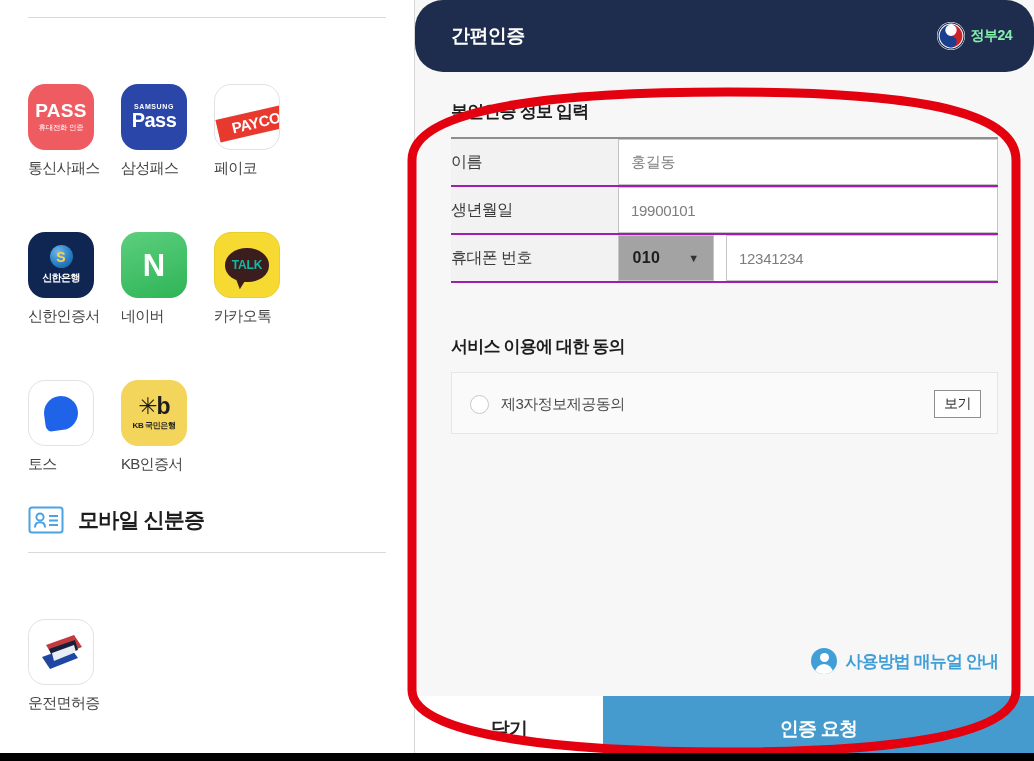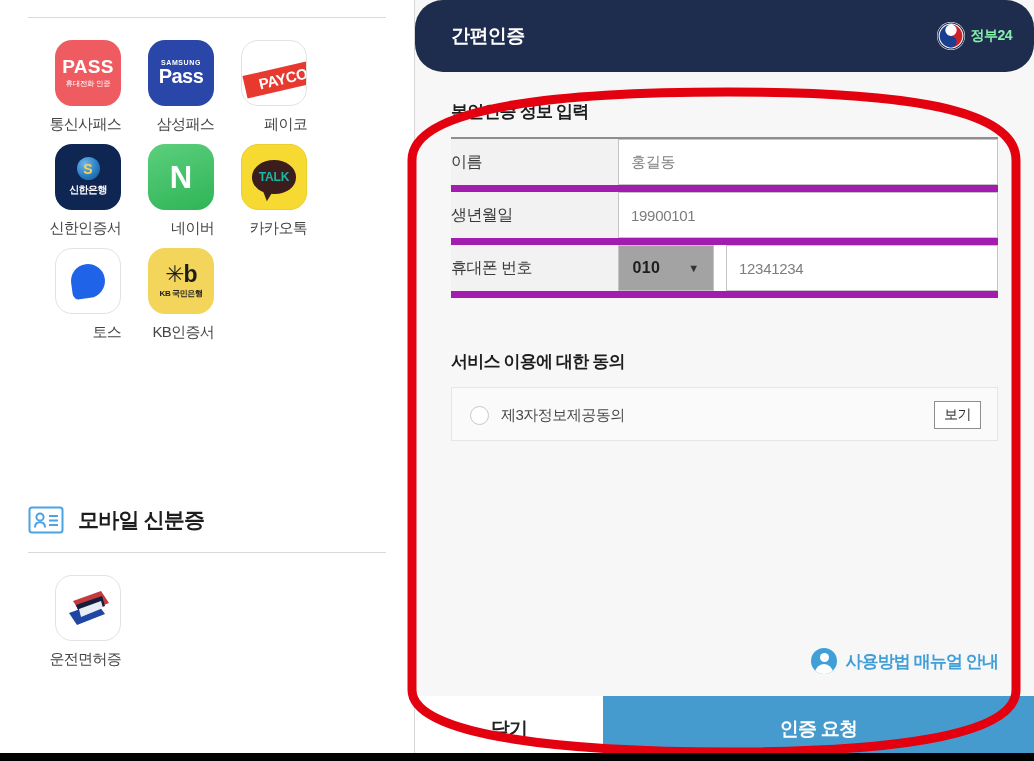--- a/index.html
+++ b/index.html
@@ -30,7 +30,7 @@
   .icon-grid { display: flex; flex-wrap: wrap; margin-top: 22px; }
   .grid-cell {
     width: 93px; display: flex; flex-direction: column;
-    align-items: flex-end; margin-bottom: 10px;
+    align-items: flex-start; margin-bottom: 10px; margin-top: 44px;
   }
   .tile {
     width: 66px; height: 66px; border-radius: 17px;

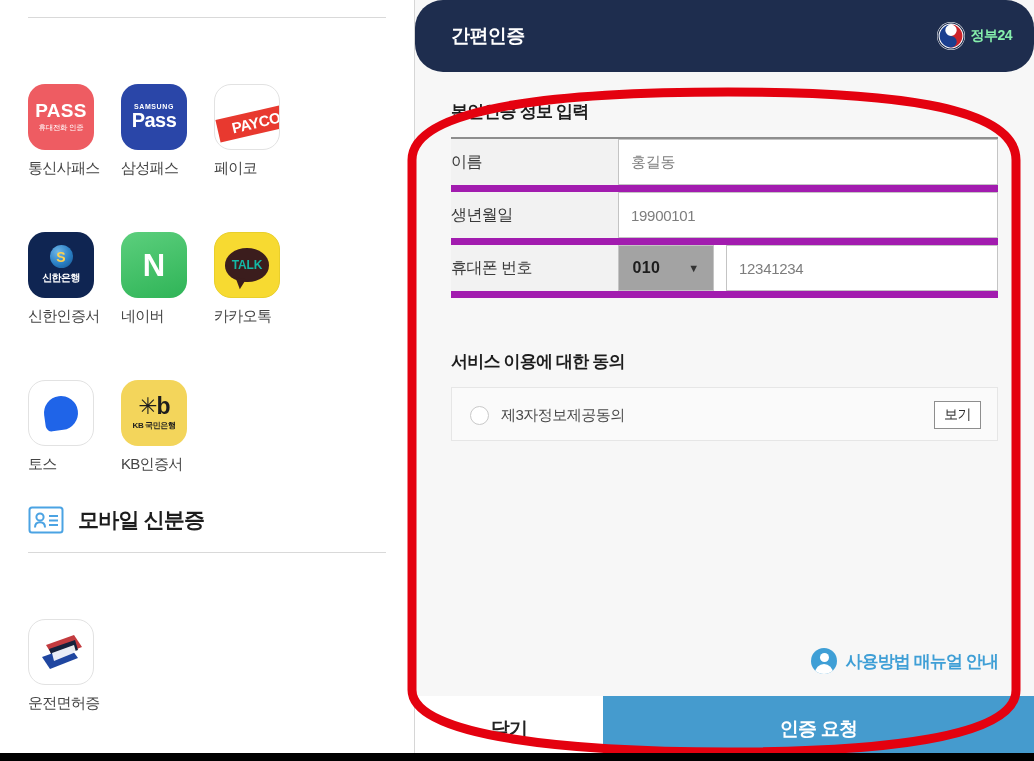--- a/index.html
+++ b/index.html
@@ -117,7 +117,7 @@
   }
 
   table.form { width:100%; border-collapse: collapse; border-top: 2px solid #8e8e8e; }
-  table.form td { border-bottom: 7px solid #a21caf; padding: 0; }
+  table.form td { border-bottom: 2px solid #a21caf; padding: 0; }
   td.lbl {
     width: 167px; background:#f2f2f2; font-size:16px; color:#3a3a3a;
     padding: 22px 0 22px 26px; letter-spacing:-0.6px; vertical-align: middle;

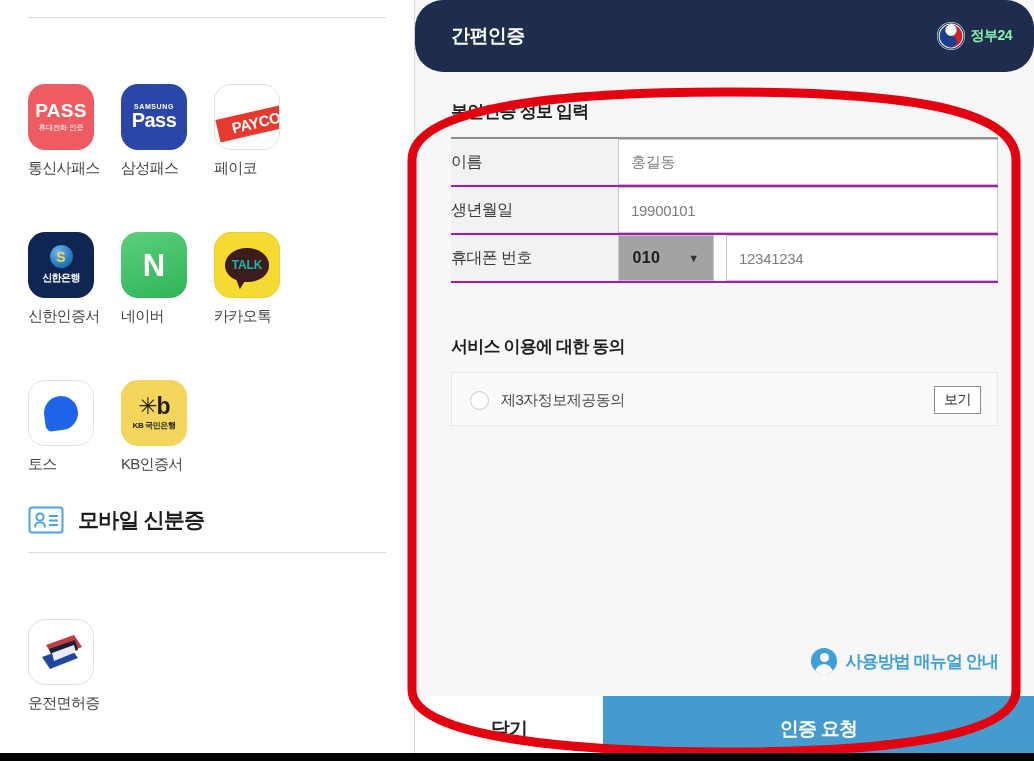--- a/index.html
+++ b/index.html
@@ -143,7 +143,7 @@
   .consent-box {
     background:#fafafa; border:1px solid #e6e6e6;
     display:flex; align-items:center; padding: 14px 16px 12px 18px;
-    height: 54px;
+    height: 62px;
   }
   .radio {
     width:19px;height:19px;border-radius:50%;border:1.5px solid #c9c9c9;background:#fff;

